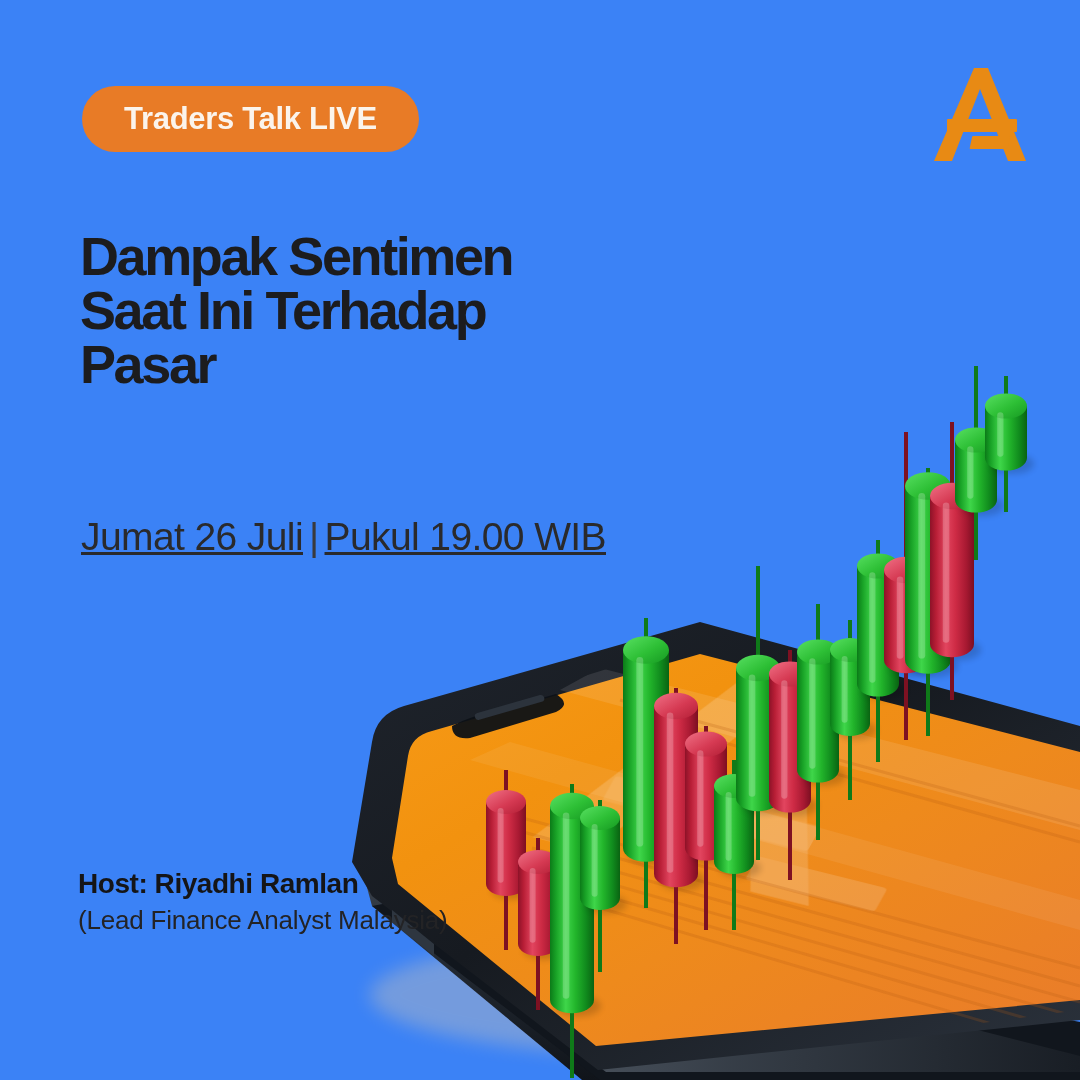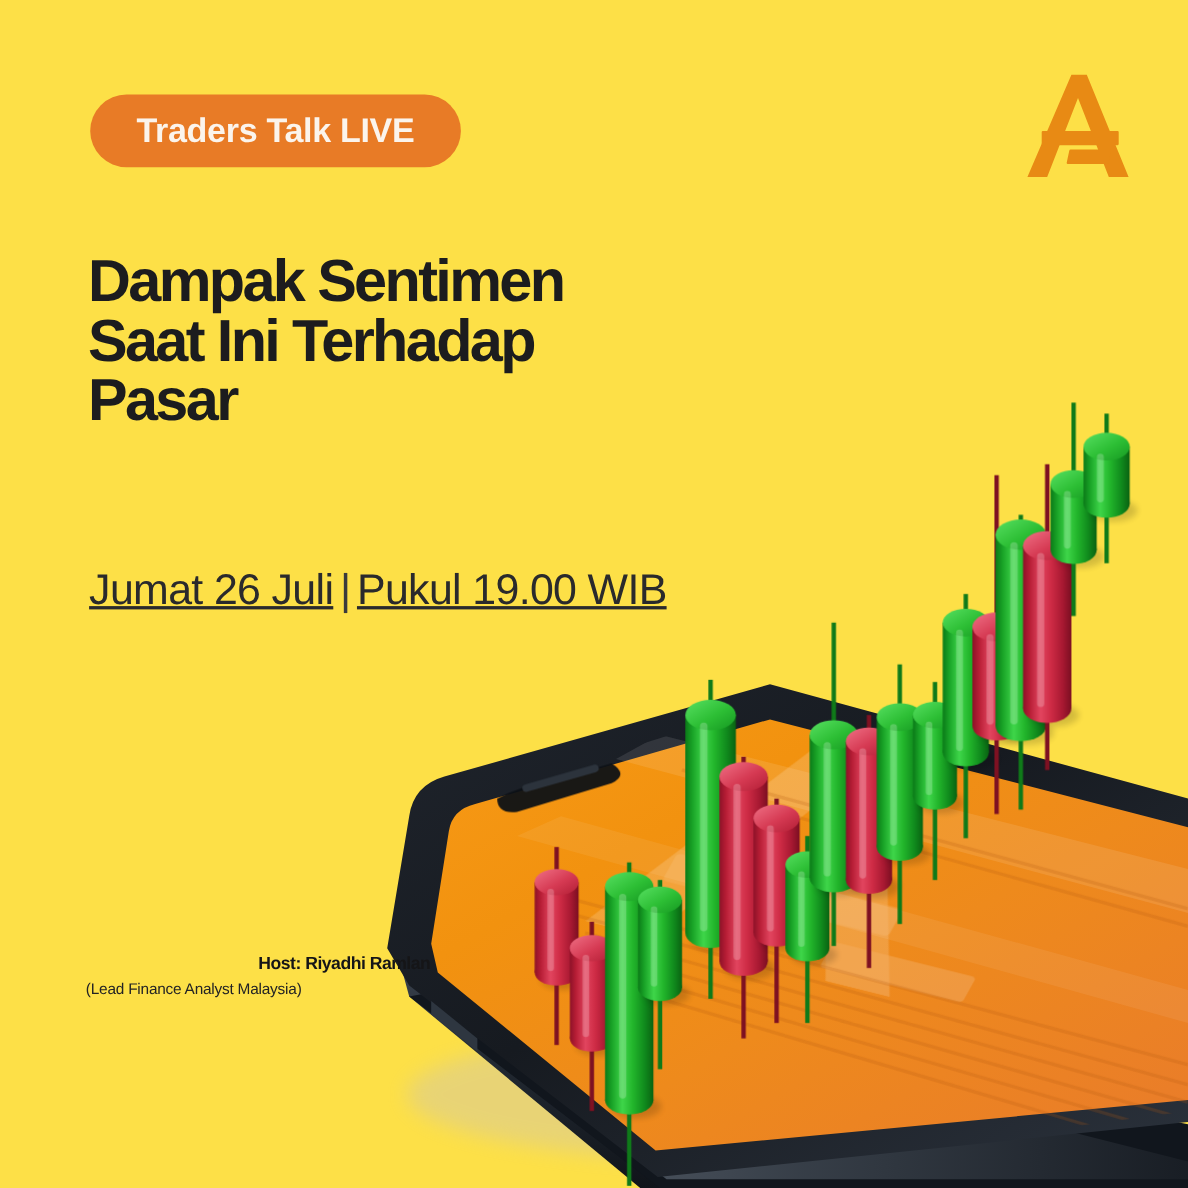--- a/index.html
+++ b/index.html
@@ -10,7 +10,7 @@
     overflow:hidden;
     position:relative;
   }
-  #stage{position:absolute;inset:0;overflow:hidden;background:#fde047;padding-left:48px;}
+  #stage{position:absolute;inset:0;overflow:hidden;background:#3b82f6;padding-left:48px;}
 
   
   #artwork{position:absolute;left:0;top:0;width:1080px;height:1080px;}

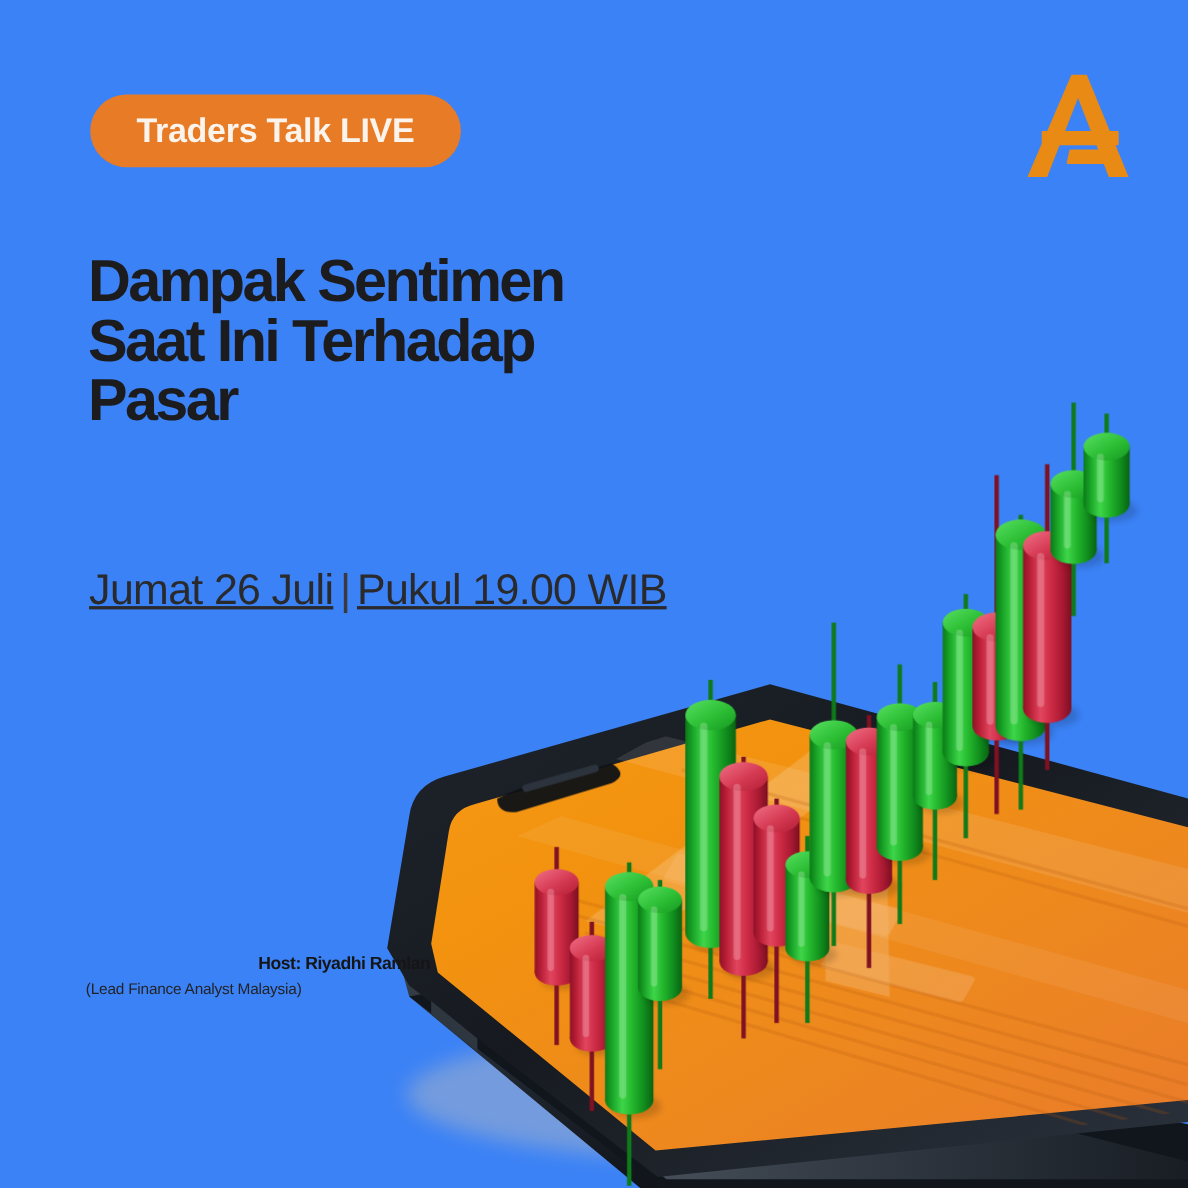--- a/index.html
+++ b/index.html
@@ -55,8 +55,8 @@
   
   .credits{position:absolute;left:78px;top:868px;width:470px;}
   .cred-name{
-    color:#151517;font-size:16px;font-weight:bold;
-    letter-spacing:-0.45px;white-space:nowrap;text-align:center;
+    color:#151517;font-size:28px;font-weight:bold;
+    letter-spacing:-0.45px;white-space:nowrap;
   }
   .cred-role{
     color:#232325;font-size:14px;font-weight:normal;

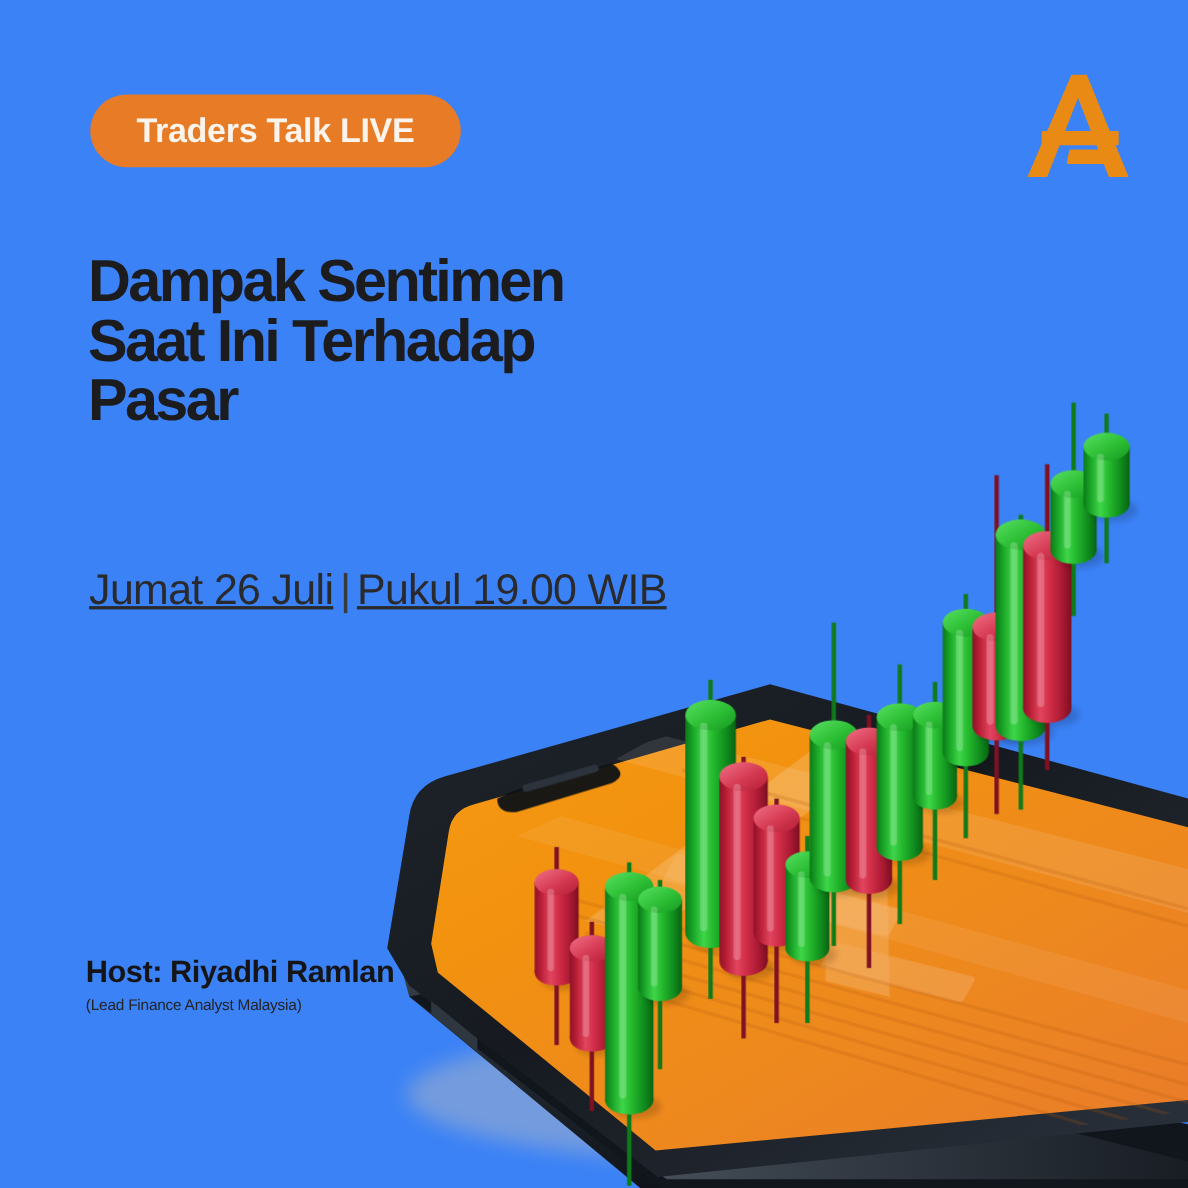--- a/index.html
+++ b/index.html
@@ -59,7 +59,7 @@
     letter-spacing:-0.45px;white-space:nowrap;
   }
   .cred-role{
-    color:#232325;font-size:14px;font-weight:normal;
+    color:#232325;font-size:26px;font-weight:normal;
     letter-spacing:-0.2px;margin-top:5px;white-space:nowrap;
   }
   .cred-block-2{margin-top:38px;}

